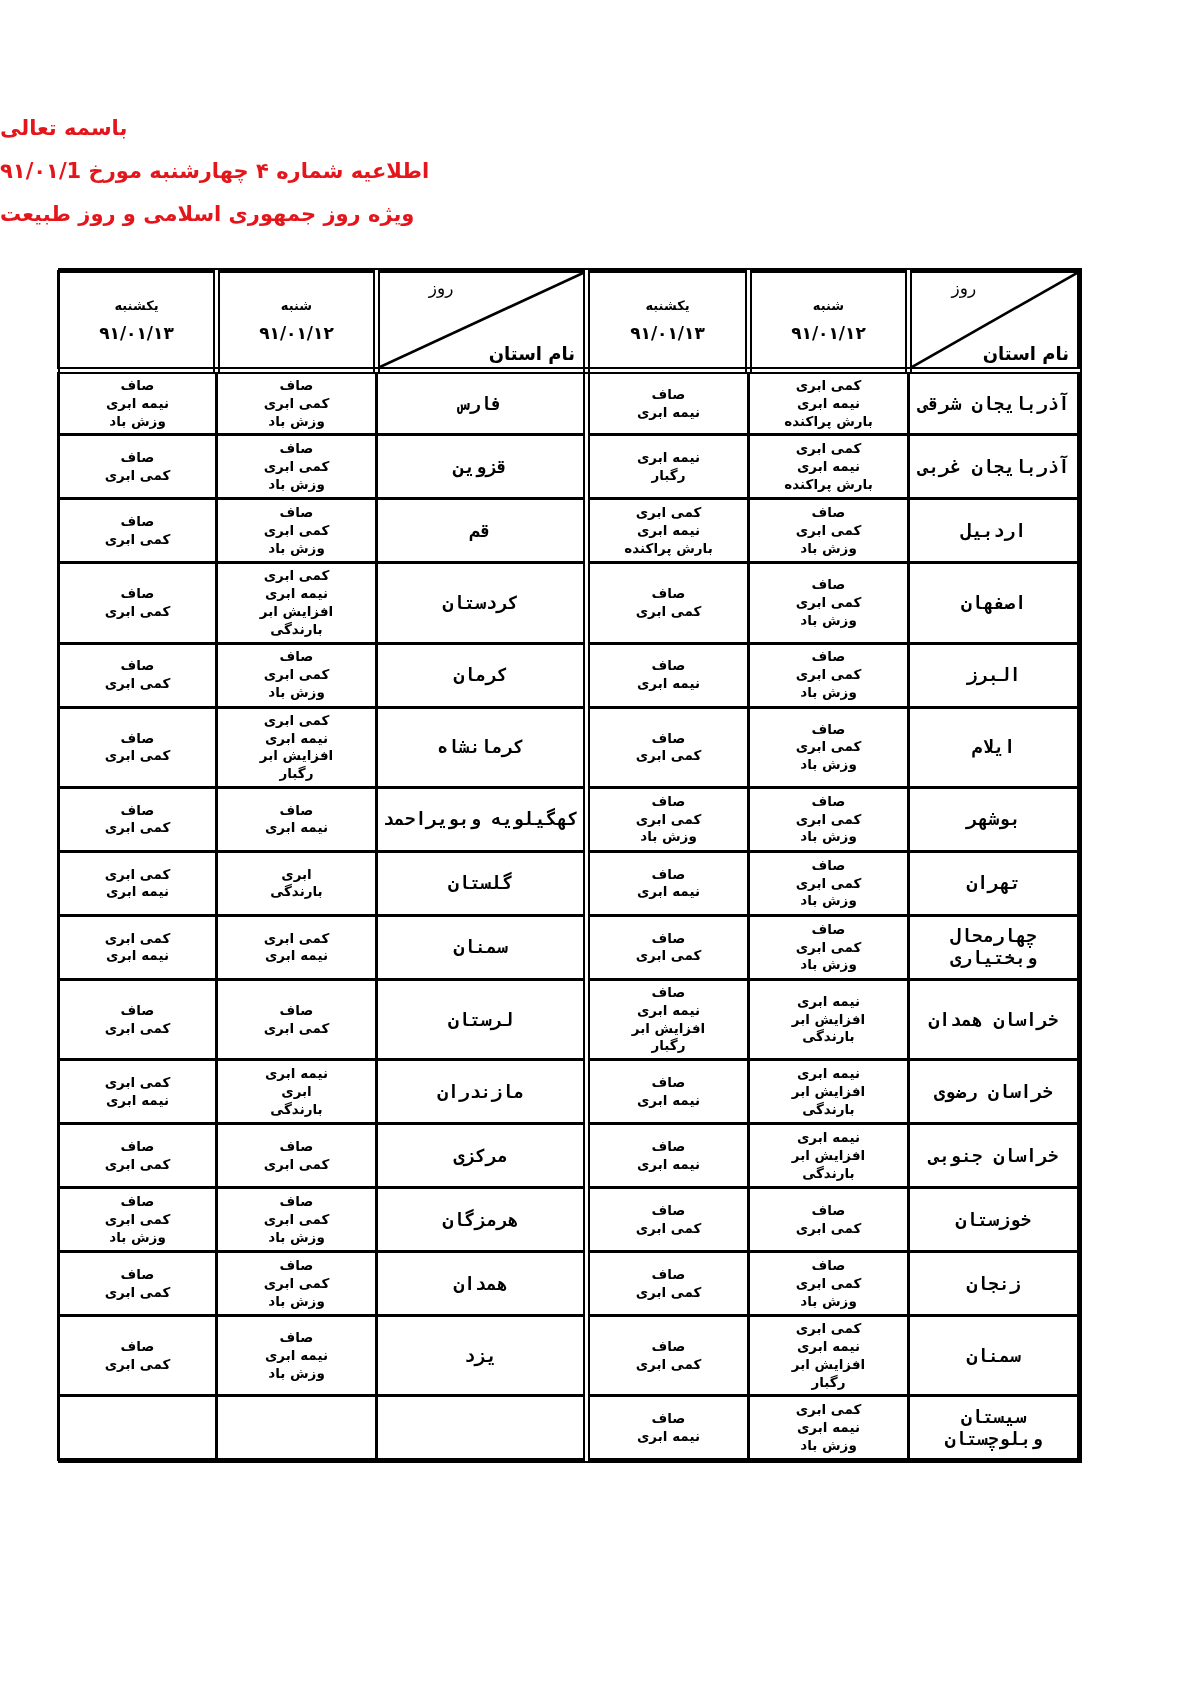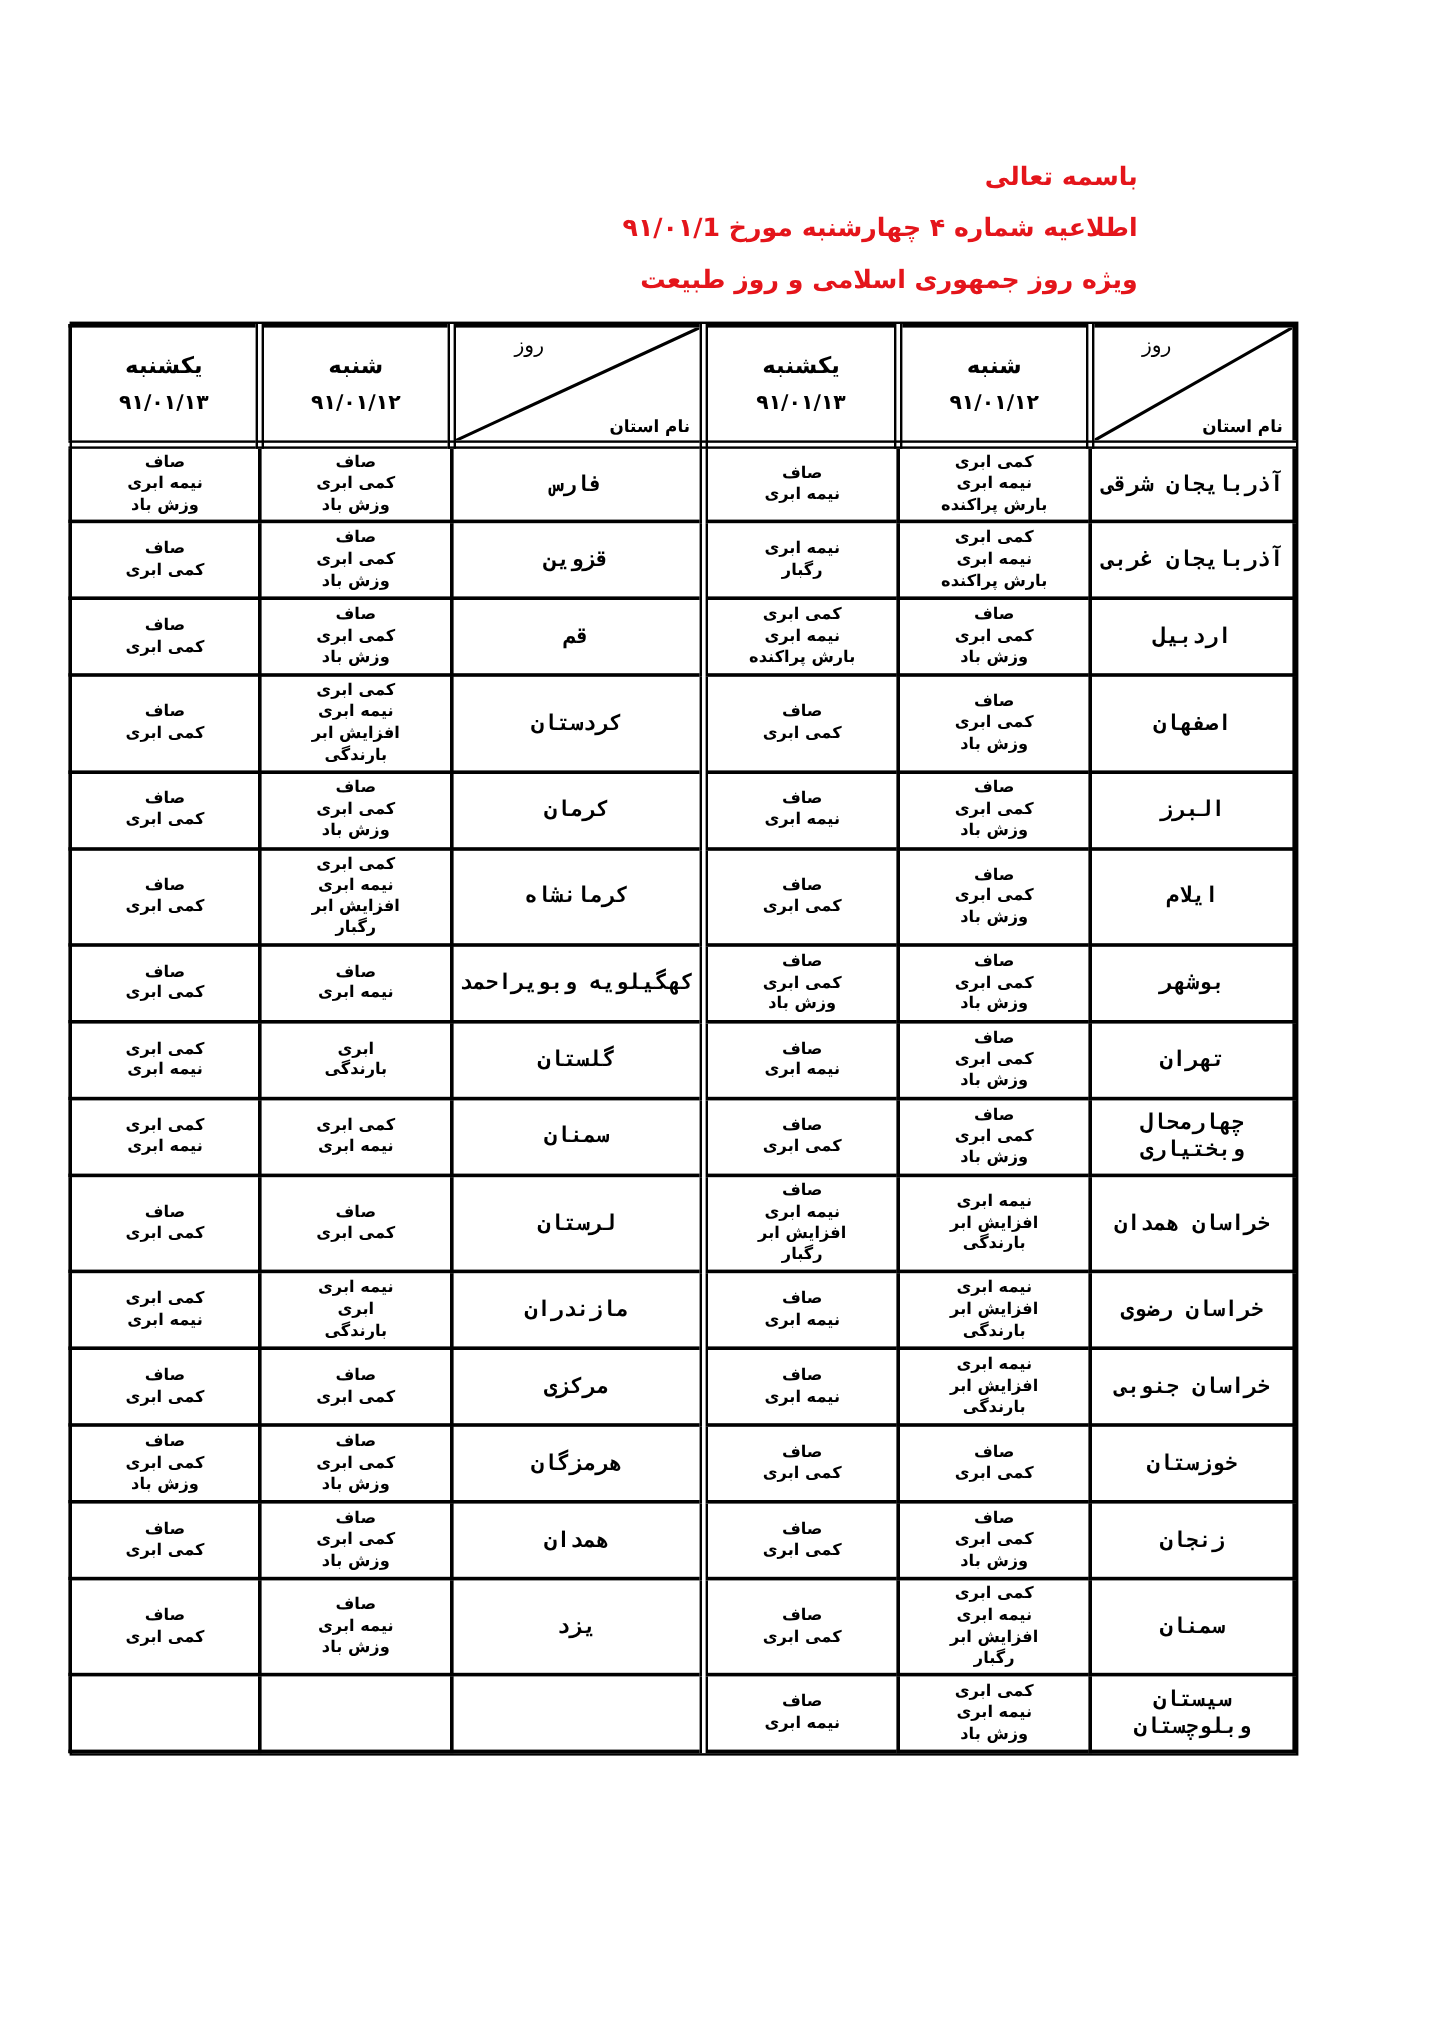--- a/index.html
+++ b/index.html
@@ -10,7 +10,7 @@
   }
   .title-block{
     position:absolute;top:118px;left:0;width:948px;
-    text-align:right;font-weight:bold;margin-top:19px;
+    text-align:left;font-weight:bold;
   }
   .title-line{
     color:#e4151b;font-size:21px;font-weight:bold;

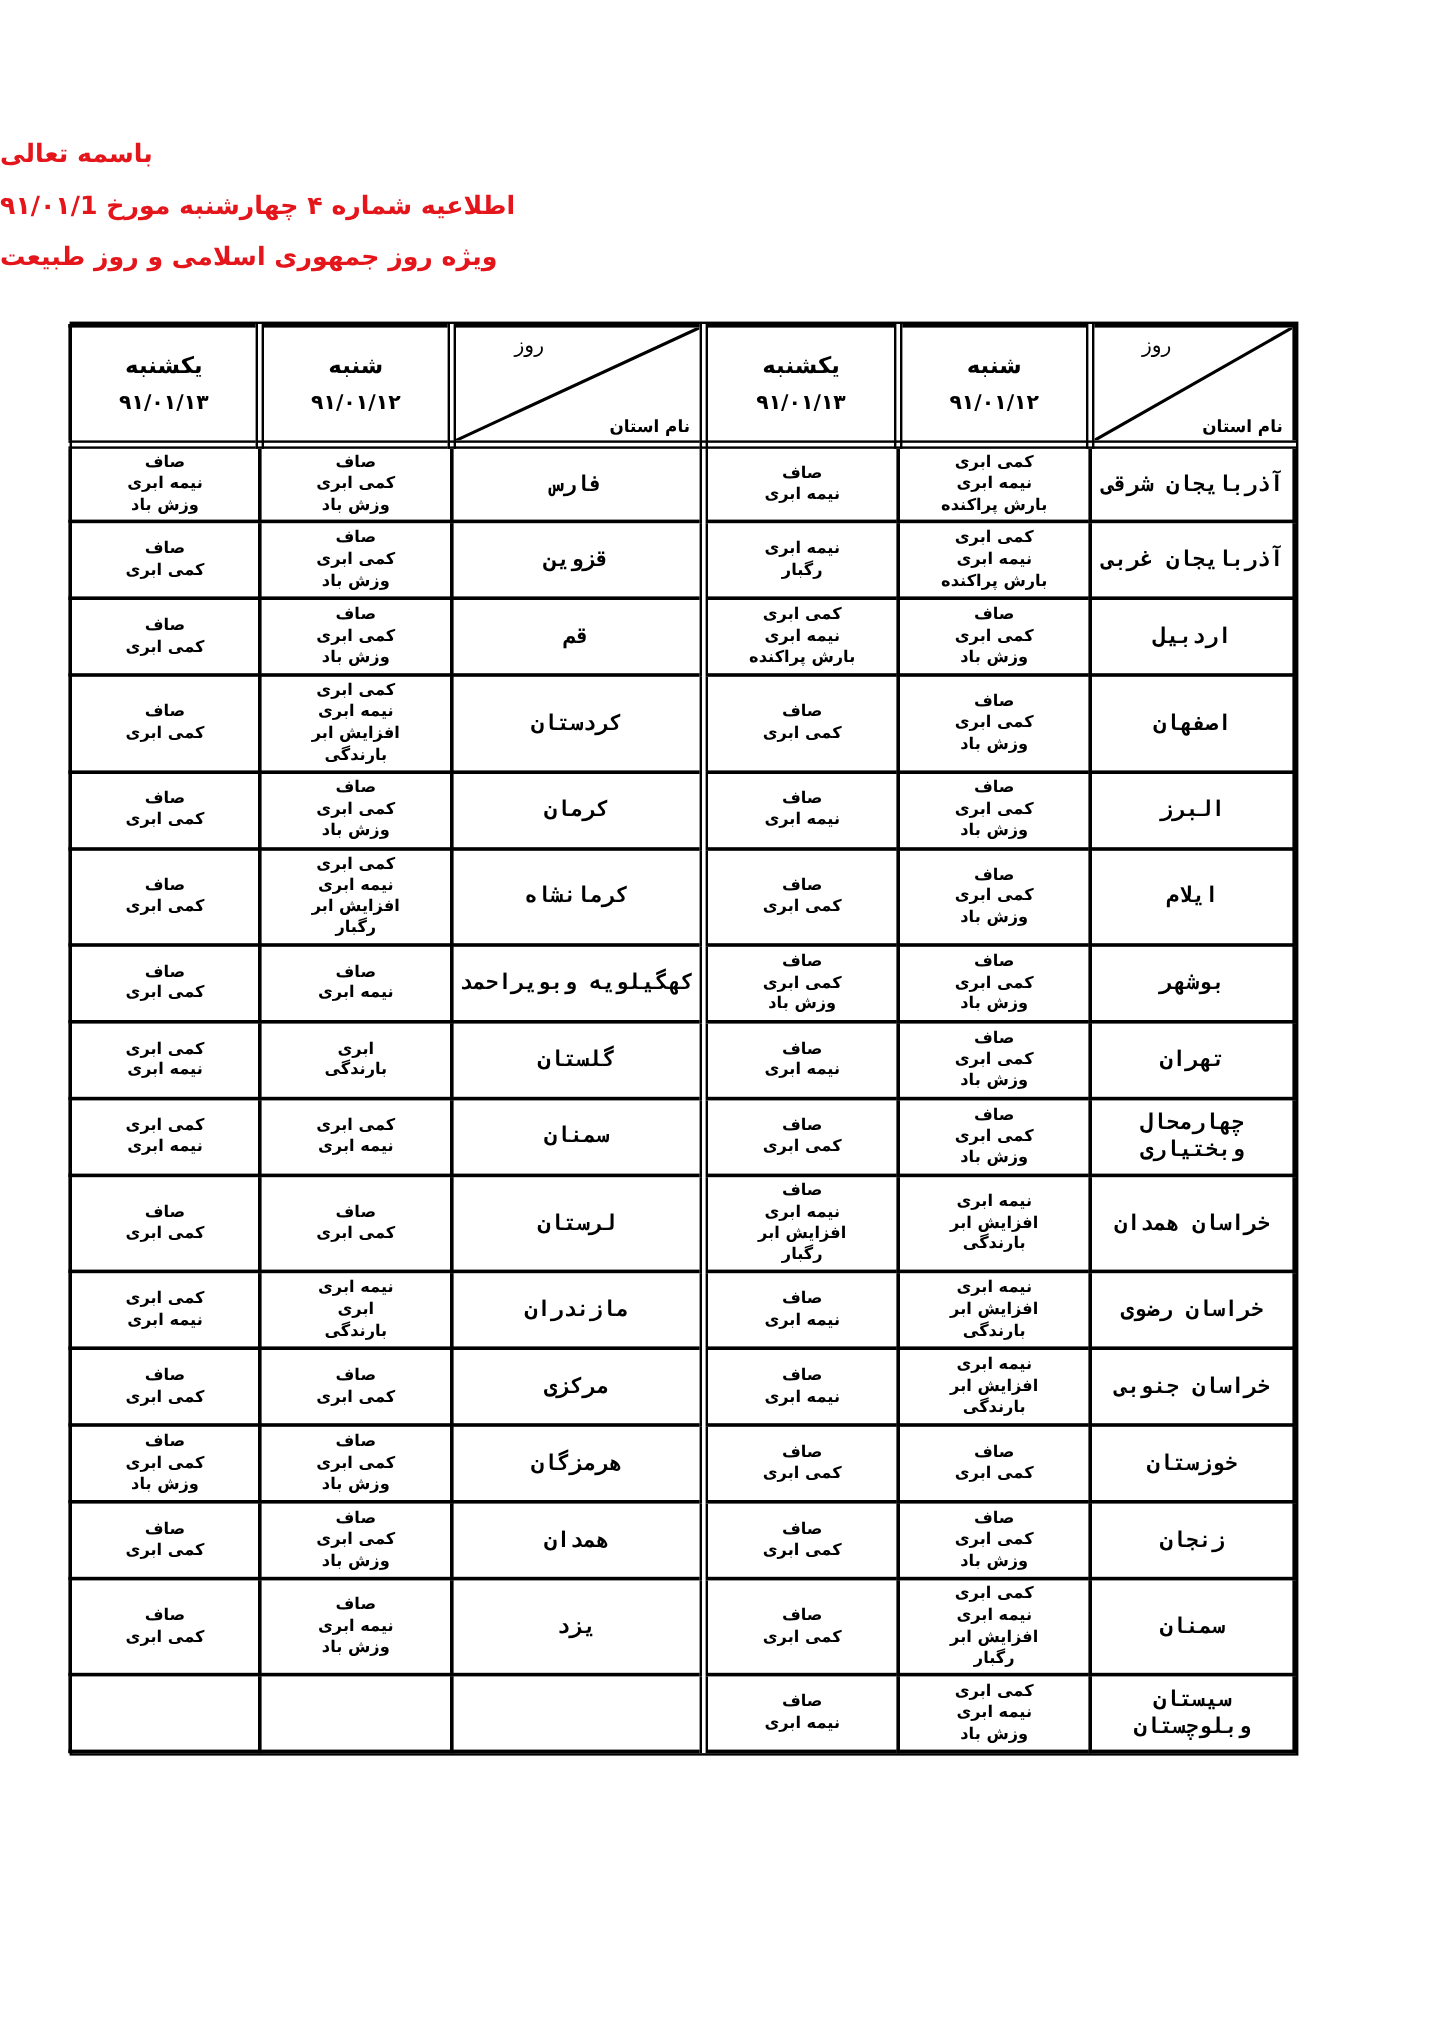--- a/index.html
+++ b/index.html
@@ -43,7 +43,7 @@
   }
   thead th:first-child{border-right:3px solid #000;}
   thead th:last-child{border-left:3px solid #000;}
-  .day-name{display:block;font-size:19px;font-weight:bold;margin-bottom:10px;}
+  .day-name{display:block;font-size:13px;font-weight:bold;margin-bottom:10px;}
   .day-date{display:block;font-size:17px;font-weight:bold;}
   .corner{position:relative;padding:0;}
   .corner svg{position:absolute;top:0;left:0;width:100%;height:100%;display:block;}

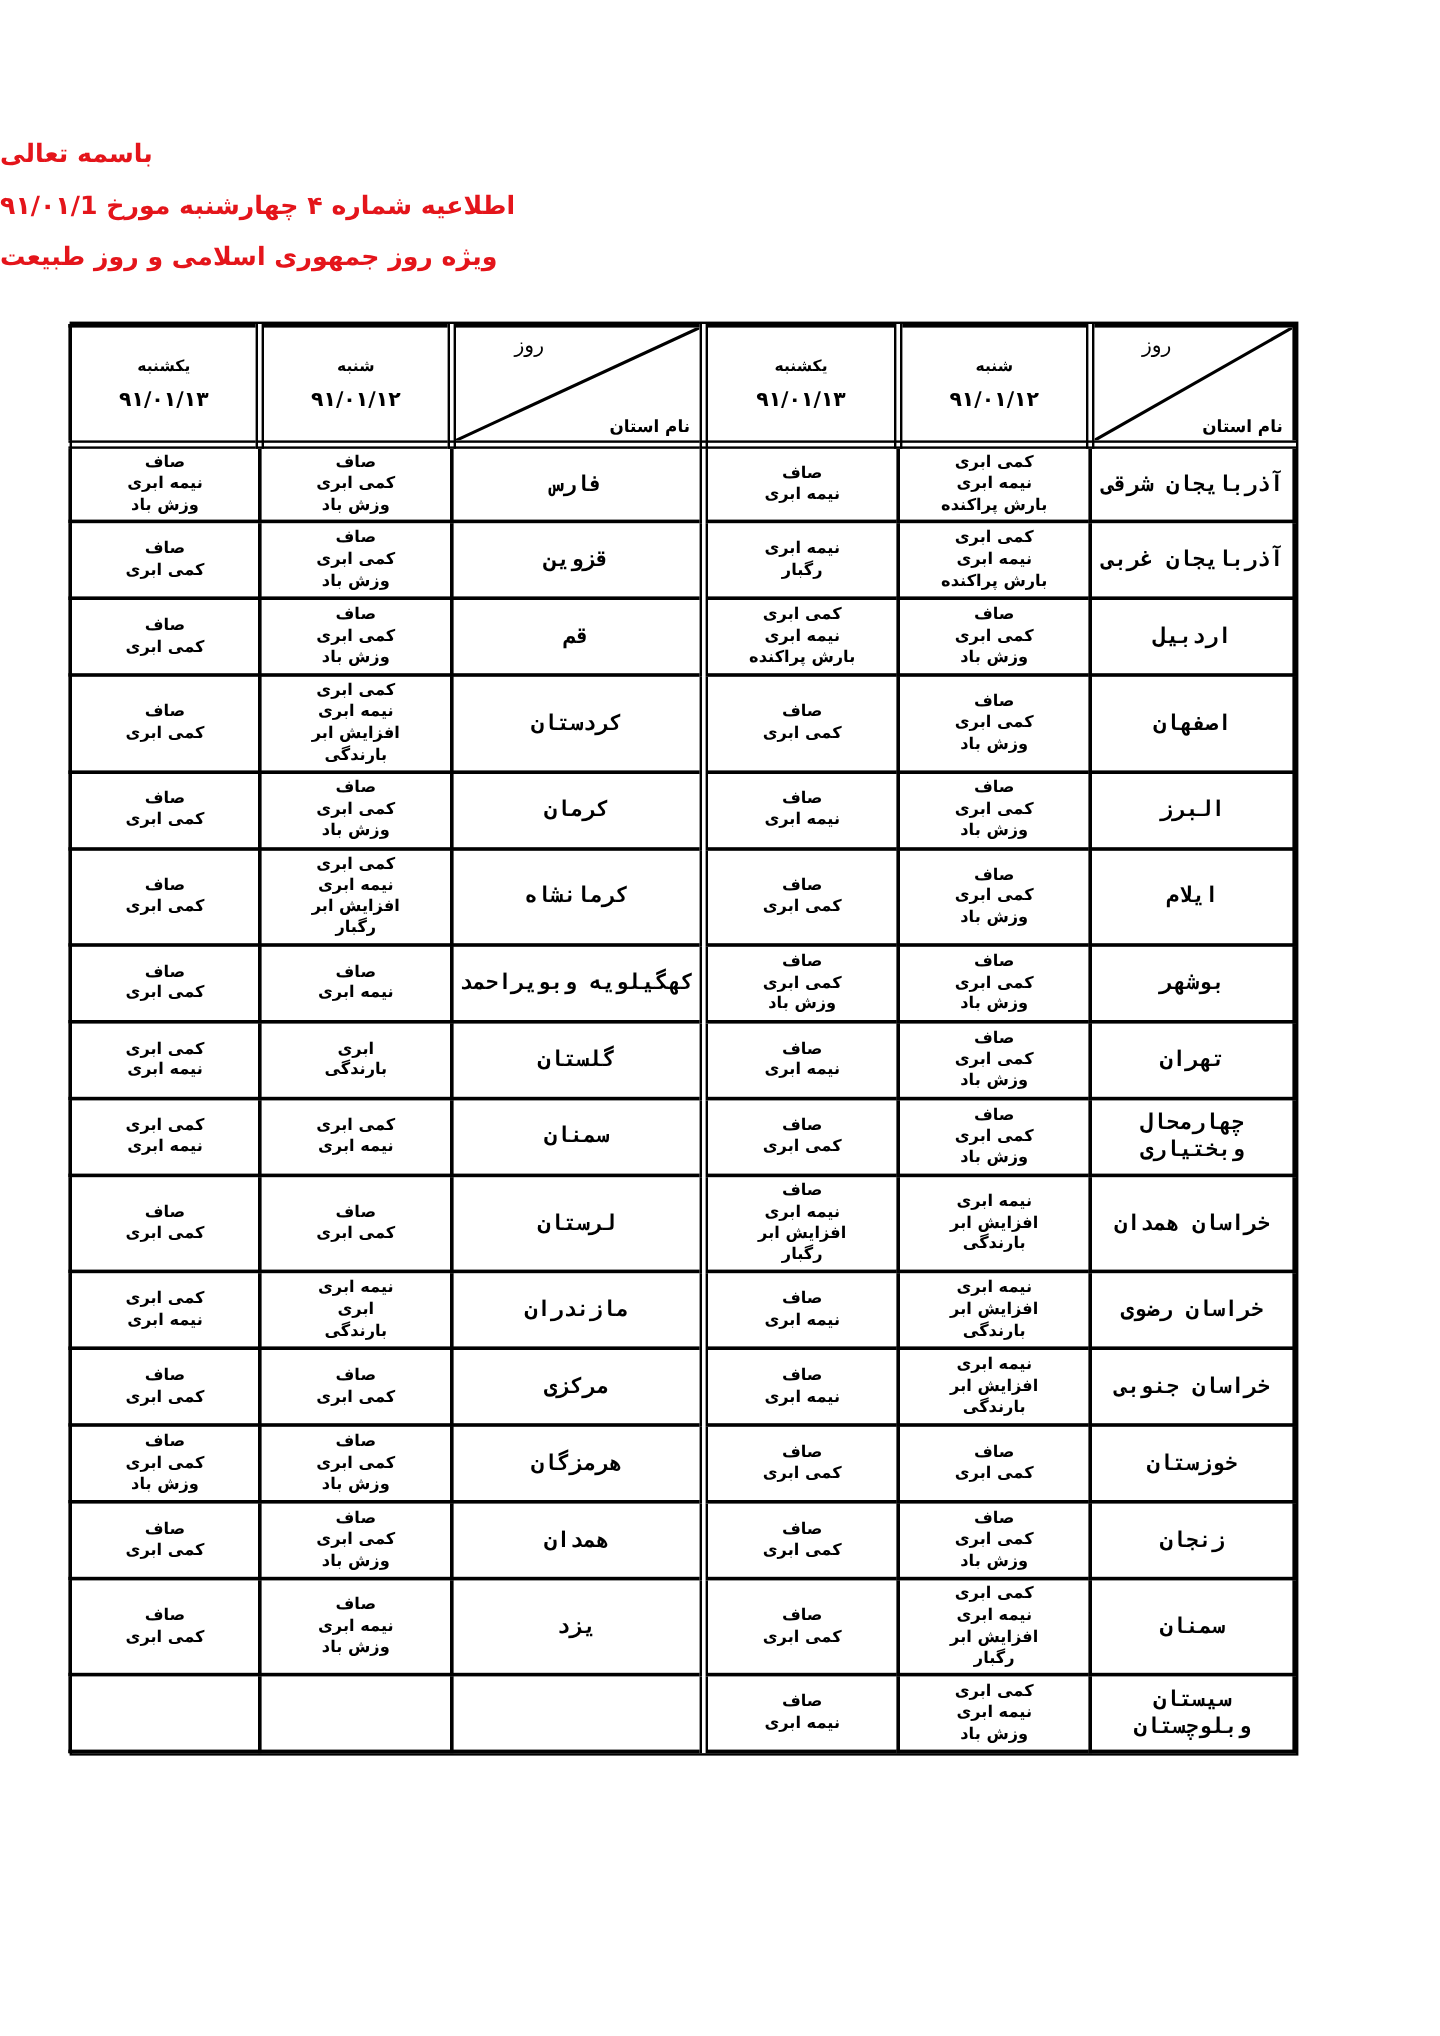--- a/index.html
+++ b/index.html
@@ -51,7 +51,7 @@
     position:absolute;top:5px;left:24%;font-size:17px;font-weight:normal;
   }
   .corner .corner-prov{
-    position:absolute;bottom:3px;right:8px;font-size:14px;font-weight:bold;
+    position:absolute;bottom:3px;right:8px;font-size:18px;font-weight:bold;
   }
   tbody tr{height:64px;}
   td.province{

